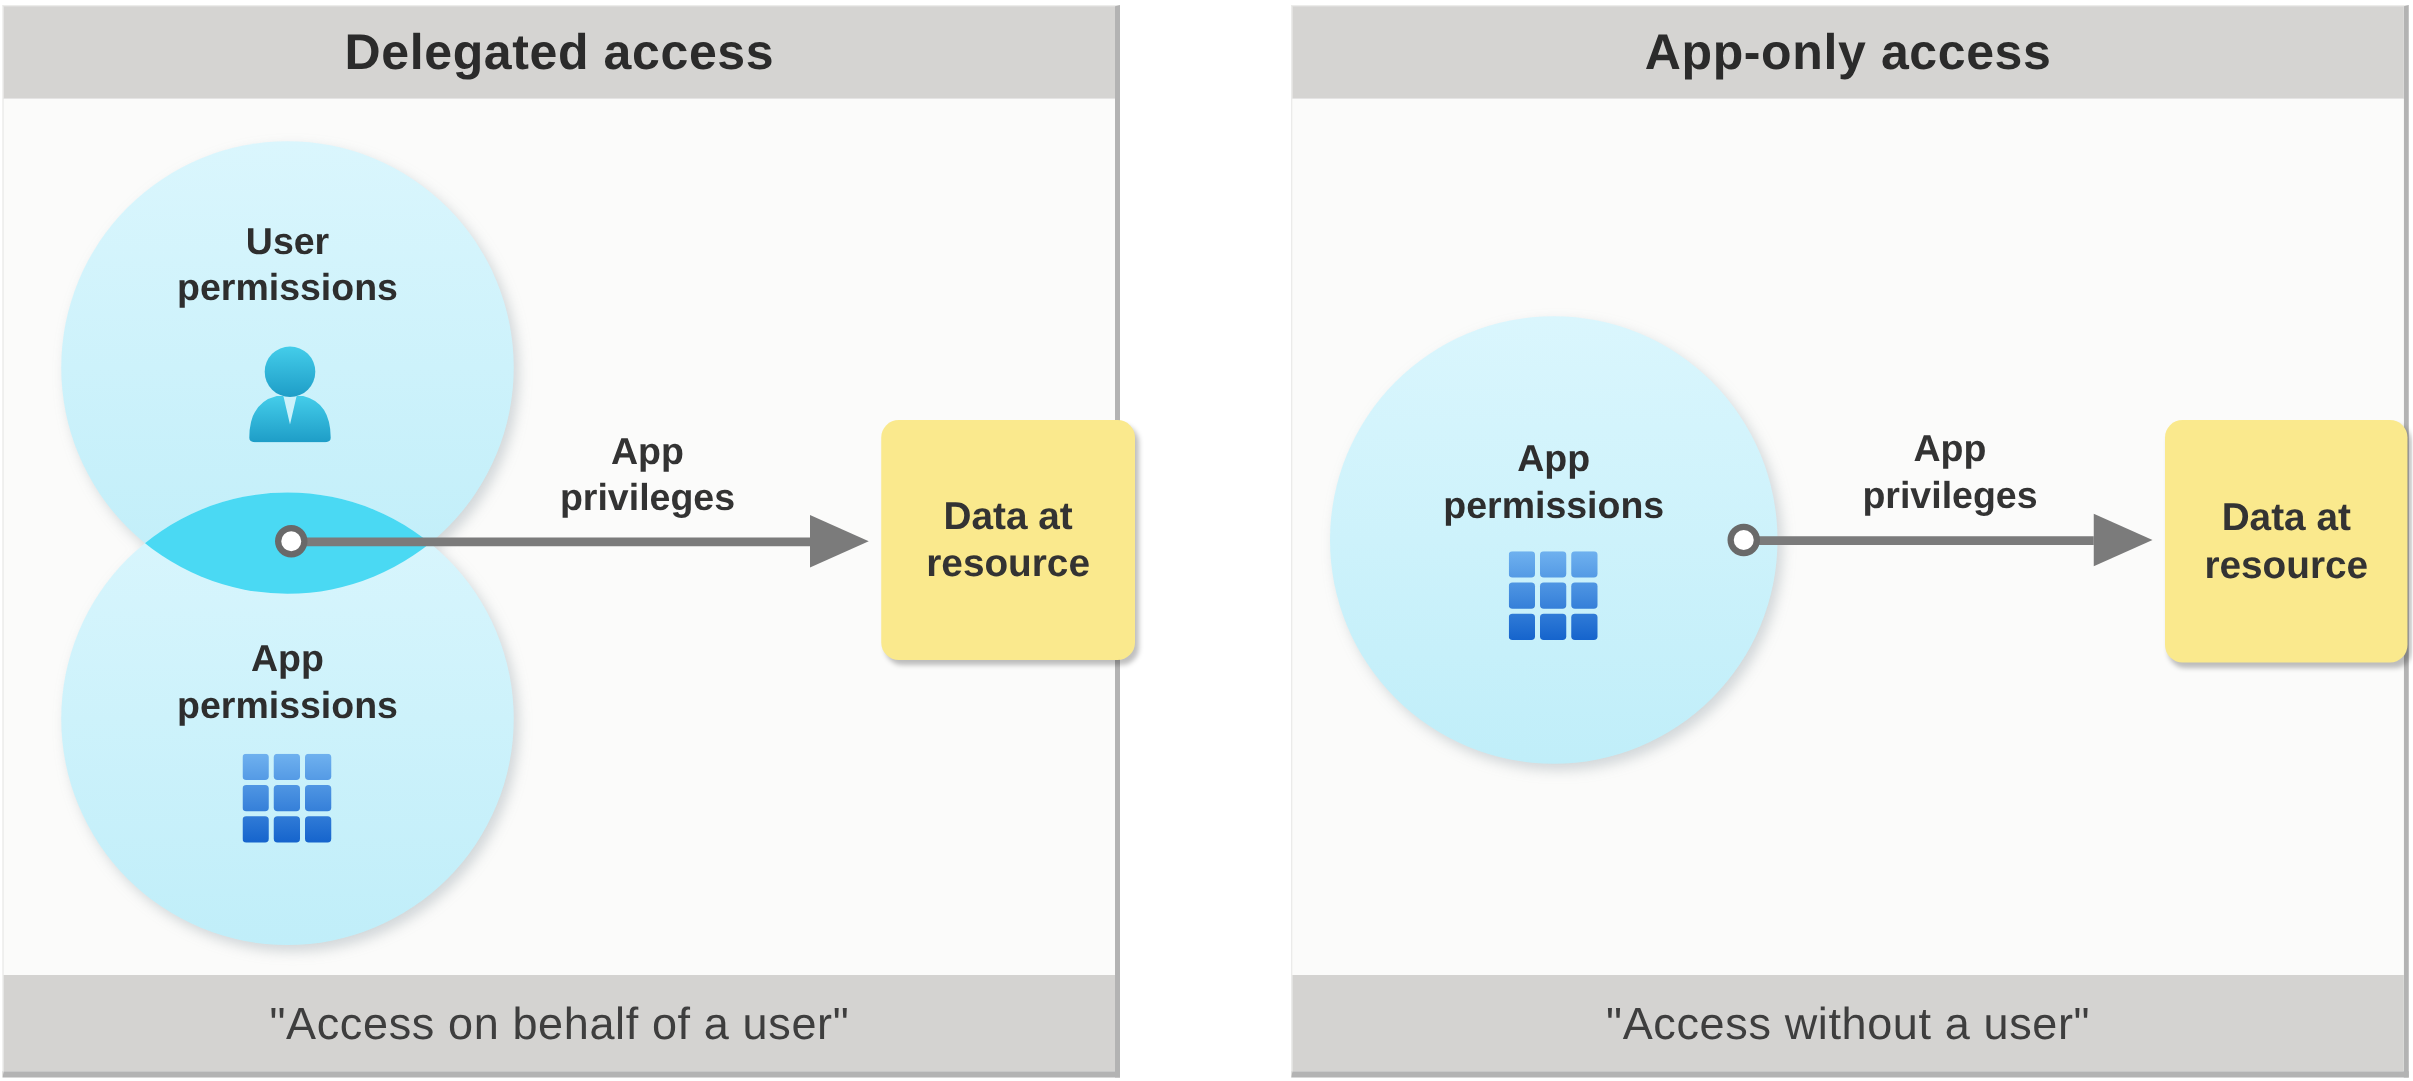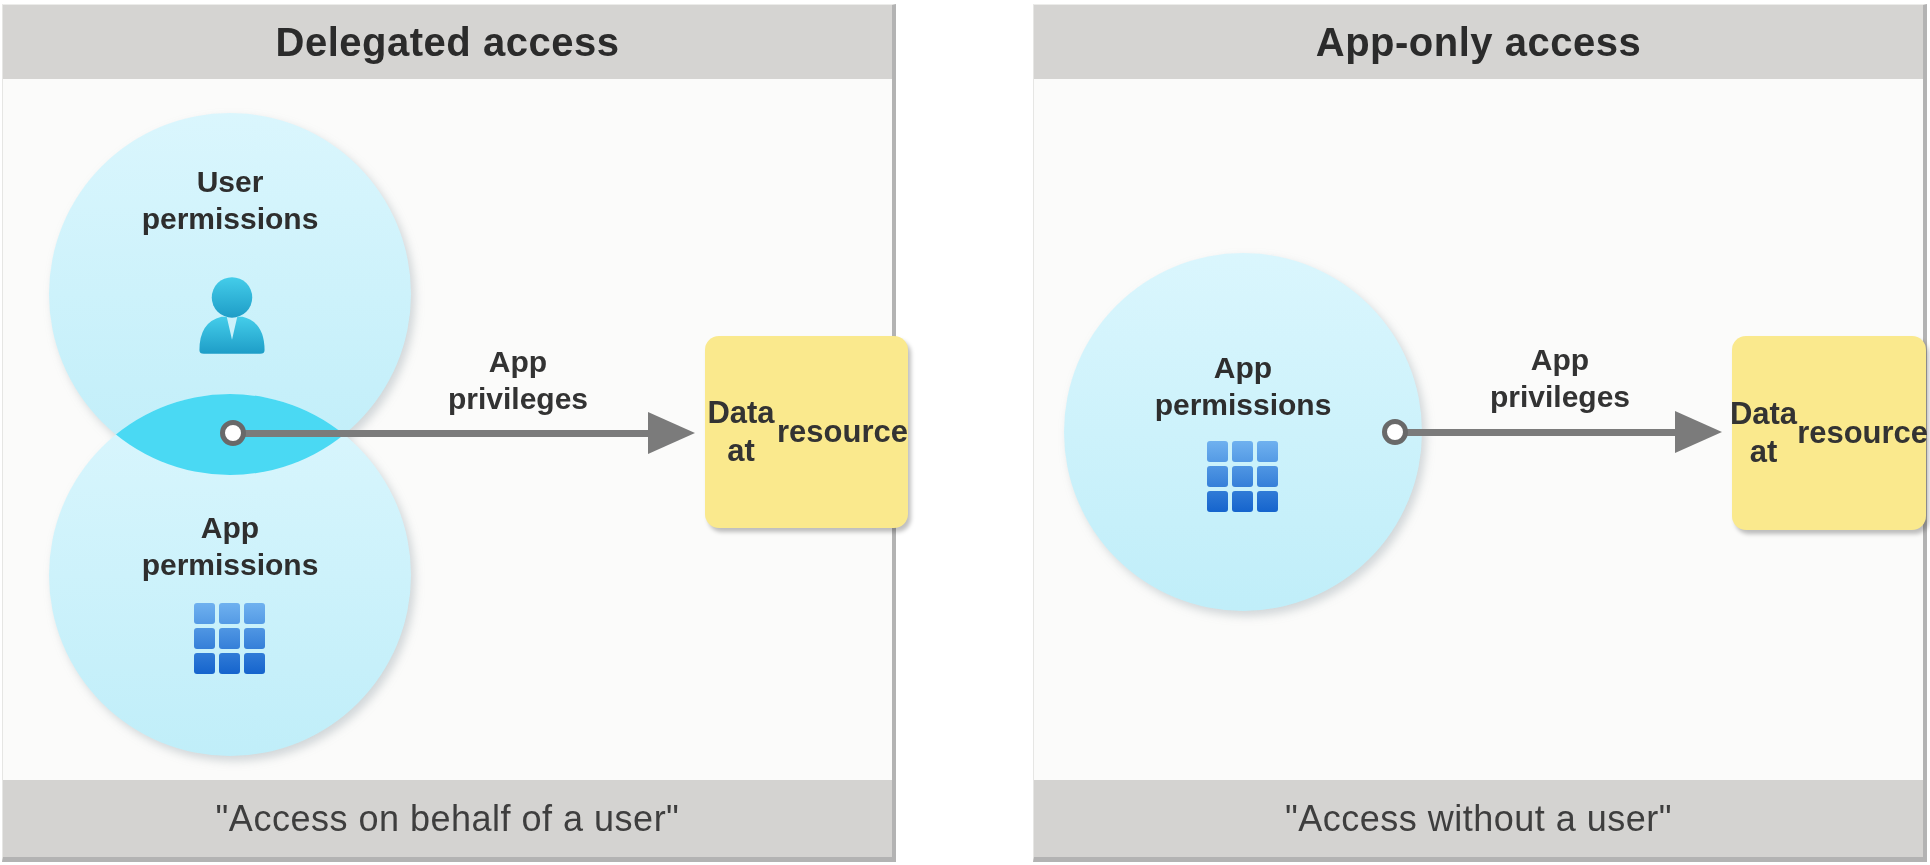--- a/index.html
+++ b/index.html
@@ -69,7 +69,7 @@
       <circle cx="227" cy="496" r="181" fill="#4ad9f3" clip-path="url(#clip1)"></circle>
     </svg>
 
-    <div class="circle-label" style="left:67px;top:84px">
+    <div class="circle-label" style="left:67px;top:96px">
       <div>User</div>
       <div>permissions</div>
     </div>

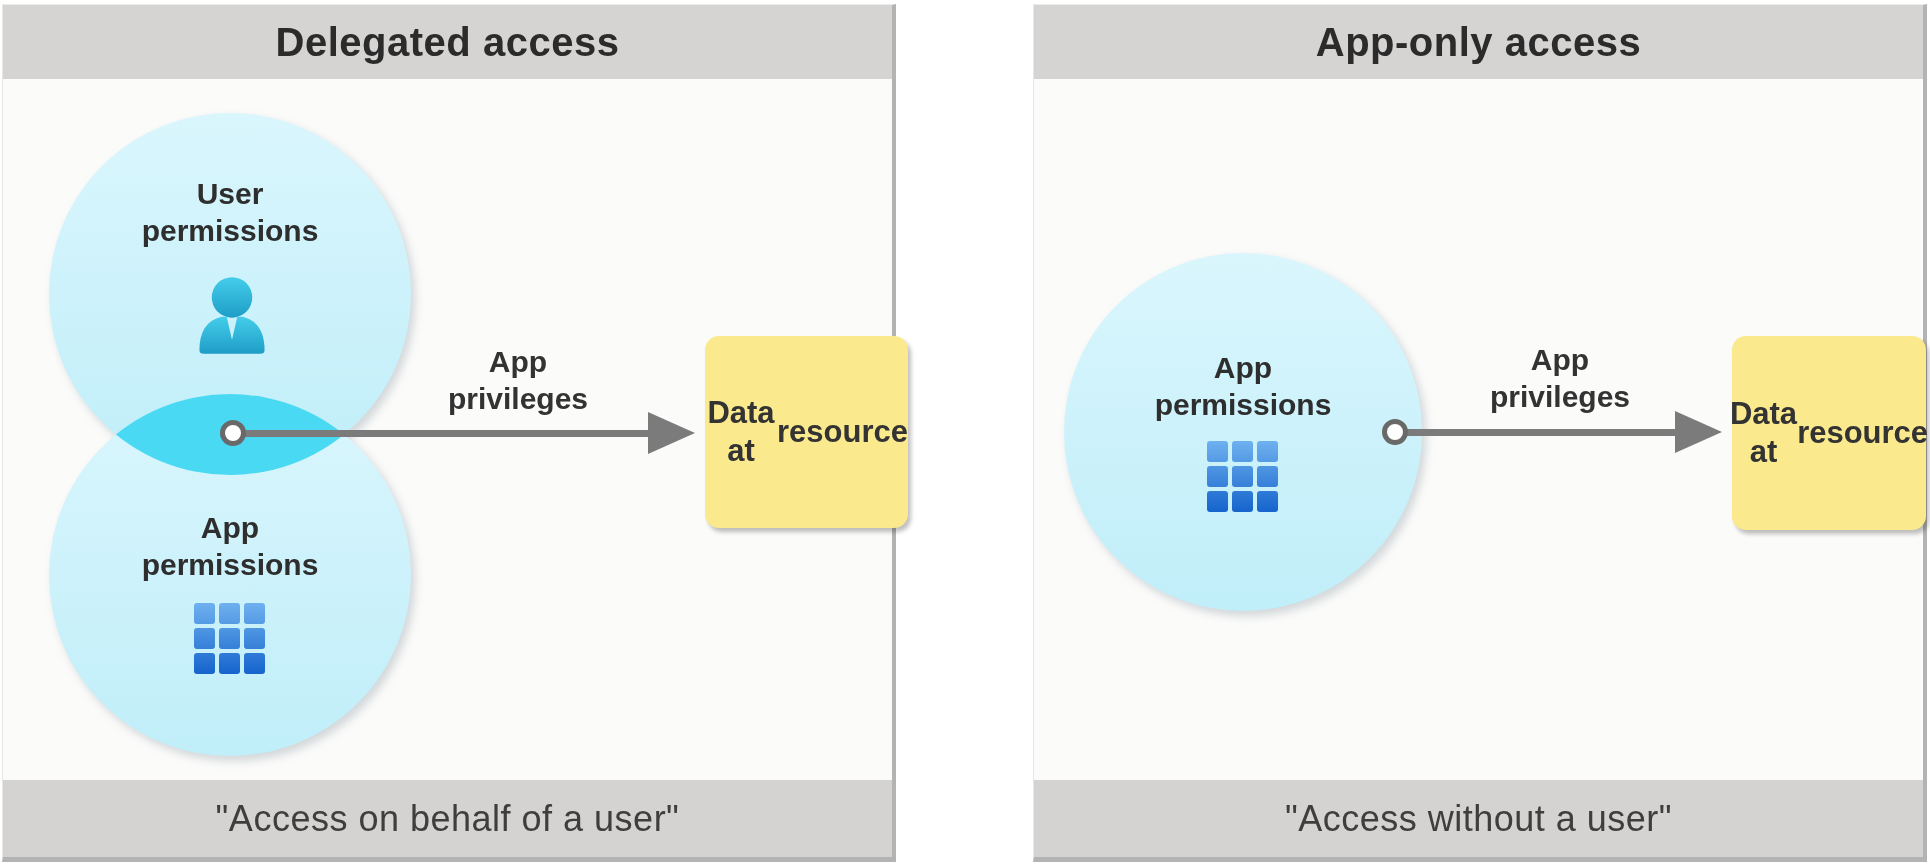--- a/index.html
+++ b/index.html
@@ -39,7 +39,7 @@
 
   .target-box{position:absolute;background:#fae98d;border-radius:14px;
               box-shadow:3px 4px 4px rgba(0,0,0,0.25);
-              display:flex;flex-direction:row;align-items:center;justify-content:center;
+              display:flex;flex-direction:column;align-items:center;justify-content:center;
               font-size:31px;font-weight:bold;color:#333333;line-height:38px;text-align:center;}
 </style>
 </head>

